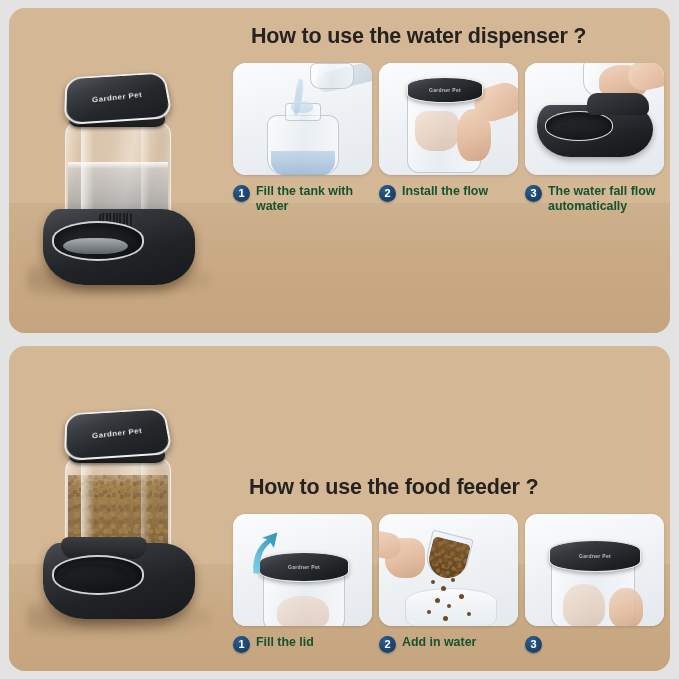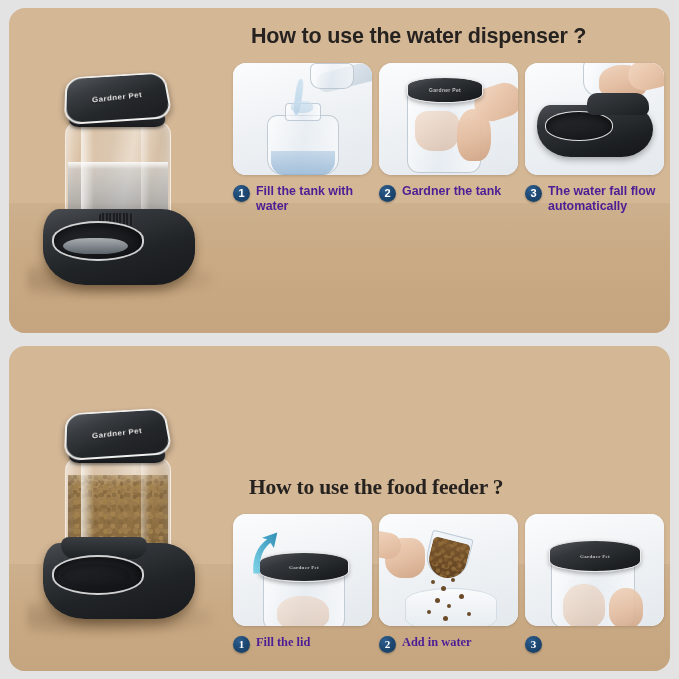--- a/index.html
+++ b/index.html
@@ -317,7 +317,7 @@
   .caption-text {
     font-size: 12.4px;
     font-weight: 700;
-    color: #4c1d95;
+    color: #14532d;
     line-height: 1.18;
   }
 

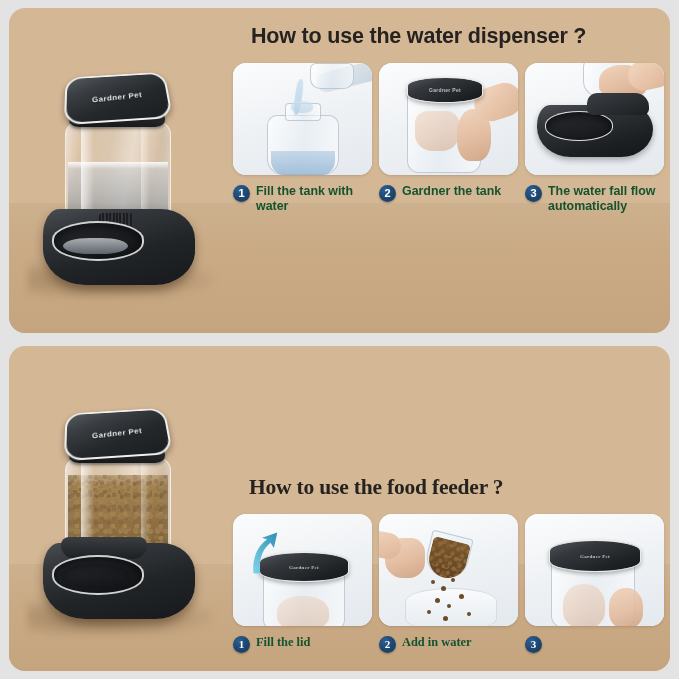--- a/index.html
+++ b/index.html
@@ -478,7 +478,7 @@
           </div>
           <div class="caption">
             <span class="badge">2</span>
-            <span class="caption-text">Gardner the tank</span>
+            <span class="caption-text">Install the flow</span>
           </div>
           <div class="caption">
             <span class="badge">3</span>

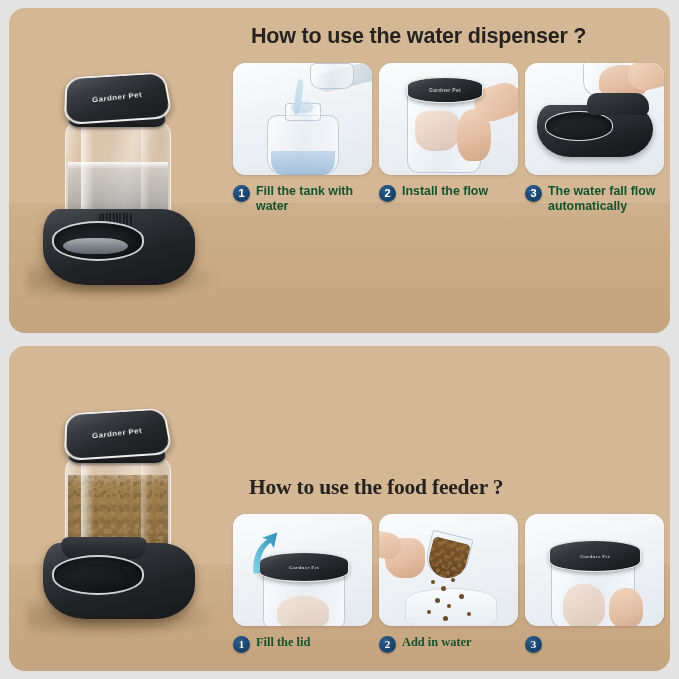--- a/index.html
+++ b/index.html
@@ -254,7 +254,7 @@
     display: flex;
     flex-direction: column;
   }
-  .content.c-food { justify-content: flex-end; padding-bottom: 18px; font-family: Liberation Serif, serif; }
+  .content.c-food { justify-content: flex-end; padding-bottom: 18px; }
 
   .heading {
     font-size: 21.5px;

